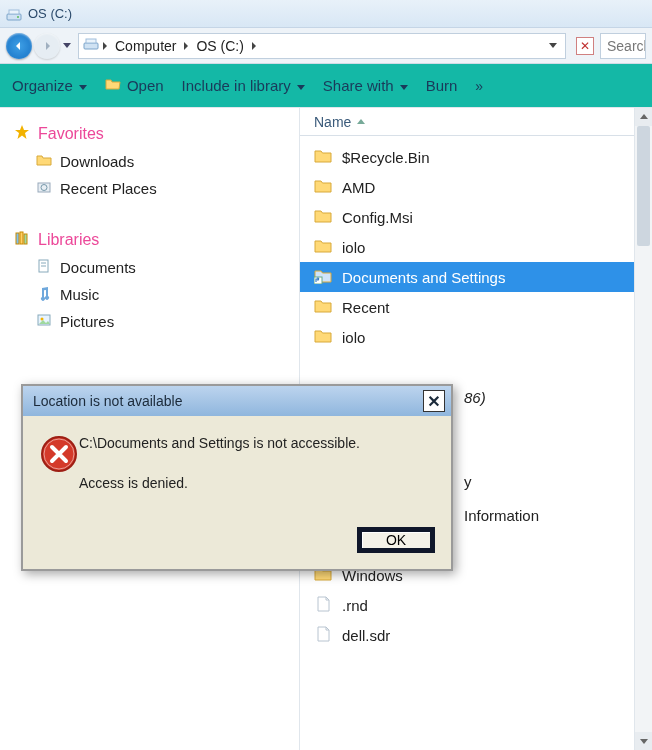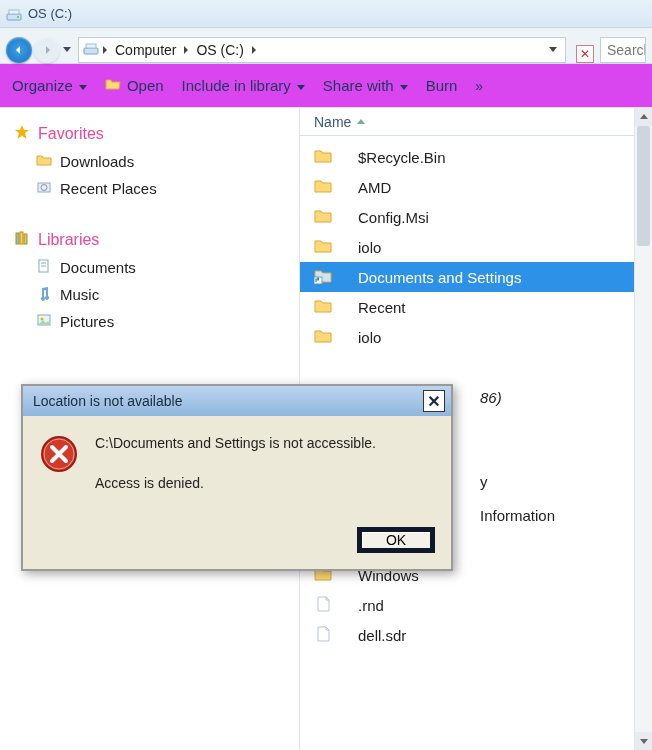--- a/index.html
+++ b/index.html
@@ -11,7 +11,7 @@
 .titlebar .title { font-size: 13px; color: #2b4a6b; }
 
 
-.addressrow { height: 36px; background: #eef3f8; border-bottom: 1px solid #d0dbe6; display: flex; align-items: flex-end; padding: 0 6px; gap: 6px; }
+.addressrow { height: 36px; background: #eef3f8; border-bottom: 1px solid #d0dbe6; display: flex; align-items: center; padding: 0 6px; gap: 6px; }
 .nav-buttons { display: flex; gap: 2px; align-items: center; }
 .nav-back, .nav-fwd { width: 26px; height: 26px; border-radius: 50%; display: flex; align-items: center; justify-content: center; }
 .nav-back { background: radial-gradient(#3fa0e6, #1570c4); box-shadow: inset 0 1px 2px rgba(255,255,255,.5), 0 1px 2px rgba(0,0,0,.3); }

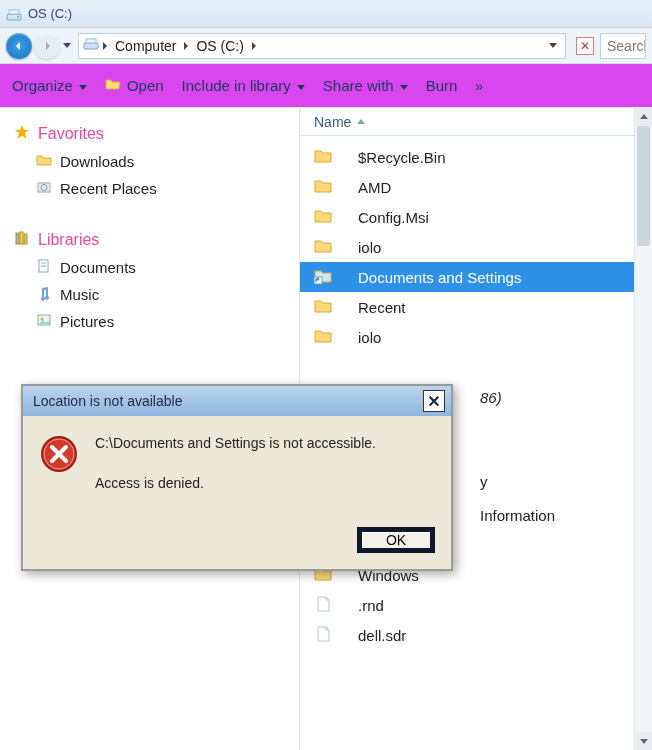--- a/index.html
+++ b/index.html
@@ -27,7 +27,7 @@
 .searchbox { width: 46px; height: 26px; background: #fff; border: 1px solid #c0cfde; display: flex; align-items: center; padding: 0 6px; color: #777; font-size: 14px; overflow: hidden; }
 
 
-.toolbar { height: 44px; background: #d946ef; border-bottom: 1px solid #e0e6ec; display: flex; align-items: center; padding: 0 12px; gap: 18px; }
+.toolbar { height: 44px; background: #14b8a6; border-bottom: 1px solid #e0e6ec; display: flex; align-items: center; padding: 0 12px; gap: 18px; }
 .tb-item { display: flex; align-items: center; gap: 6px; font-size: 15px; color: #1a3a5a; cursor: pointer; }
 .tb-arrow svg { fill: #1a3a5a; }
 .chevrons { font-size: 14px; color: #1a3a5a; letter-spacing: -2px; }

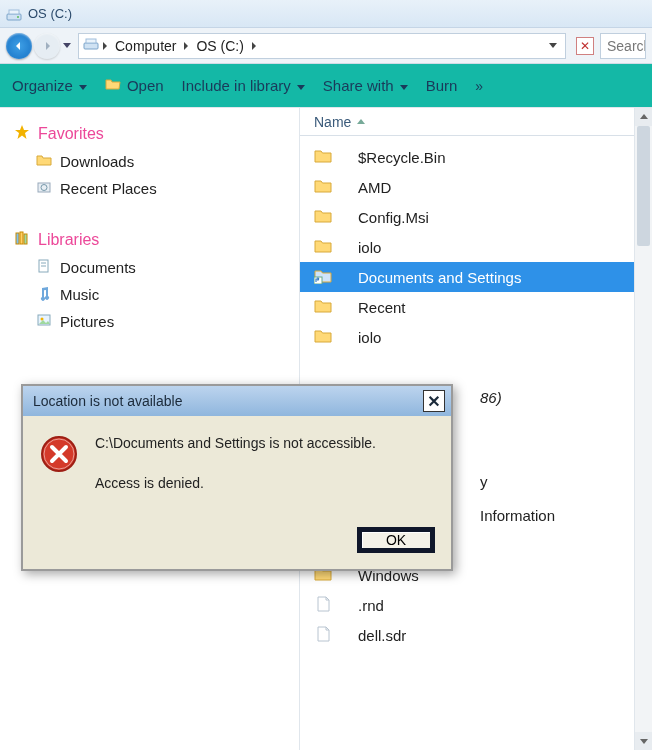--- a/index.html
+++ b/index.html
@@ -42,7 +42,7 @@
 .content { flex: 1; position: relative; background: #fff; }
 .col-header { height: 28px; border-bottom: 1px solid #d8e0e8; display: flex; align-items: center; padding: 0 14px; gap: 6px; font-size: 14px; color: #3a5a7a; }
 .scroll-wrap { position: absolute; top: 28px; right: 18px; bottom: 0; left: 0; overflow: hidden; padding: 6px 0; }
-.file-row { display: flex; align-items: center; gap: 26px; padding: 4px 14px; font-size: 15px; color: #222; height: 30px; cursor: pointer; }
+.file-row { display: flex; align-items: center; gap: 10px; padding: 4px 14px; font-size: 15px; color: #222; height: 30px; cursor: pointer; }
 .file-row.selected { background: #2e91e8; color: #fff; }
 .scrollbar { position: absolute; top: 0; right: 0; width: 18px; bottom: 0; background: #f2f4f6; border-left: 1px solid #e0e6ec; }
 .scroll-up, .scroll-down { height: 18px; display: flex; align-items: center; justify-content: center; background: #e8ecf0; }

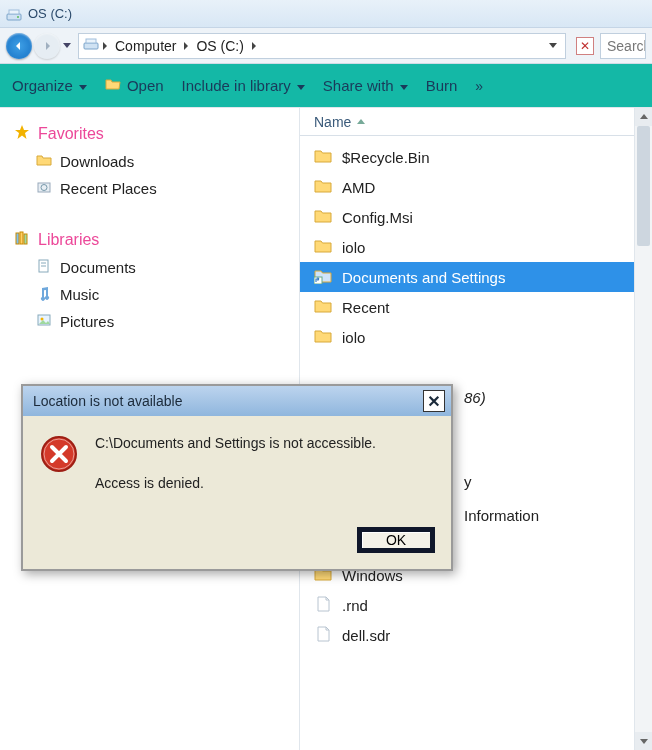--- a/index.html
+++ b/index.html
@@ -52,7 +52,7 @@
 .dialog { position: absolute; left: 21px; top: 384px; width: 432px; background: #ece9d8; border: 2px solid #9a9a9a; box-shadow: 3px 3px 10px rgba(0,0,0,.35); }
 .dlg-title { height: 30px; background: linear-gradient(#bcd4ee, #8fb6dd); display: flex; align-items: center; justify-content: space-between; padding: 0 6px 0 10px; font-size: 14px; color: #1b2a3a; }
 .dlg-close { width: 22px; height: 22px; background: #fff; border: 1px solid #333; display: flex; align-items: center; justify-content: center; font-weight: bold; font-size: 16px; cursor: pointer; }
-.dlg-body { padding: 18px 16px 14px 16px; display: flex; gap: 16px; }
+.dlg-body { padding: 18px 16px 14px 16px; display: flex; }
 .err-icon { width: 40px; height: 40px; flex-shrink: 0; }
 .dlg-text { font-size: 14px; color: #222; line-height: 1.4; }
 .dlg-text p { margin-bottom: 20px; }

